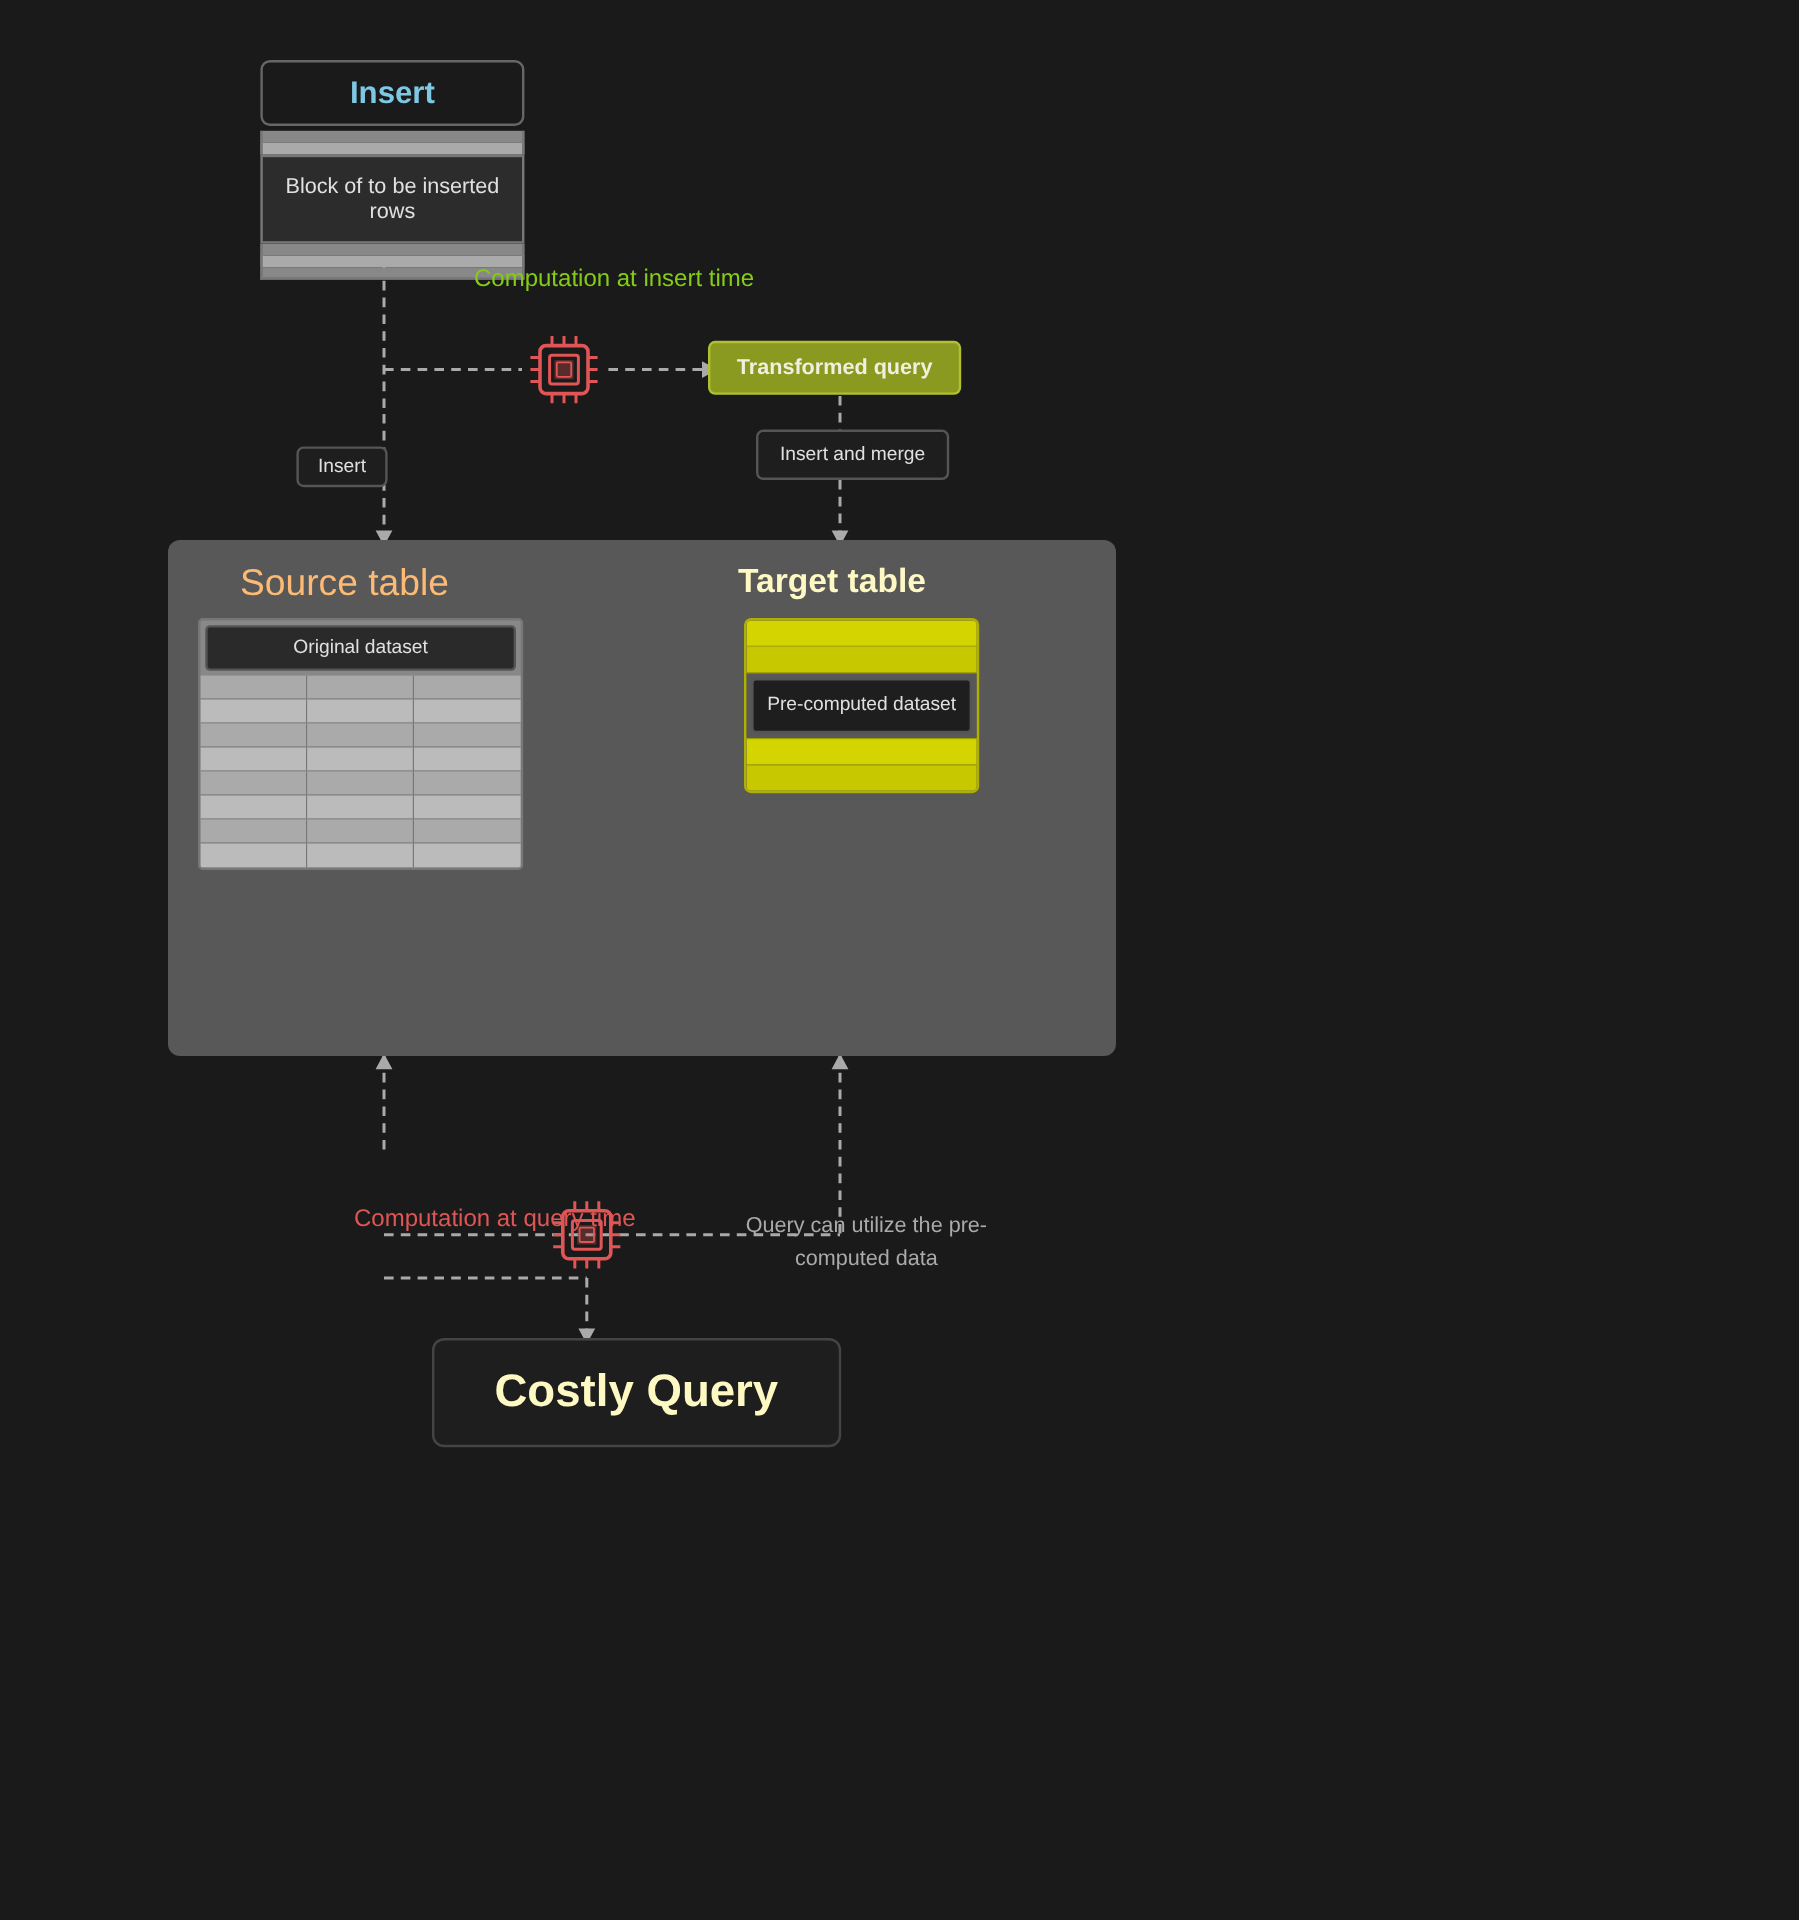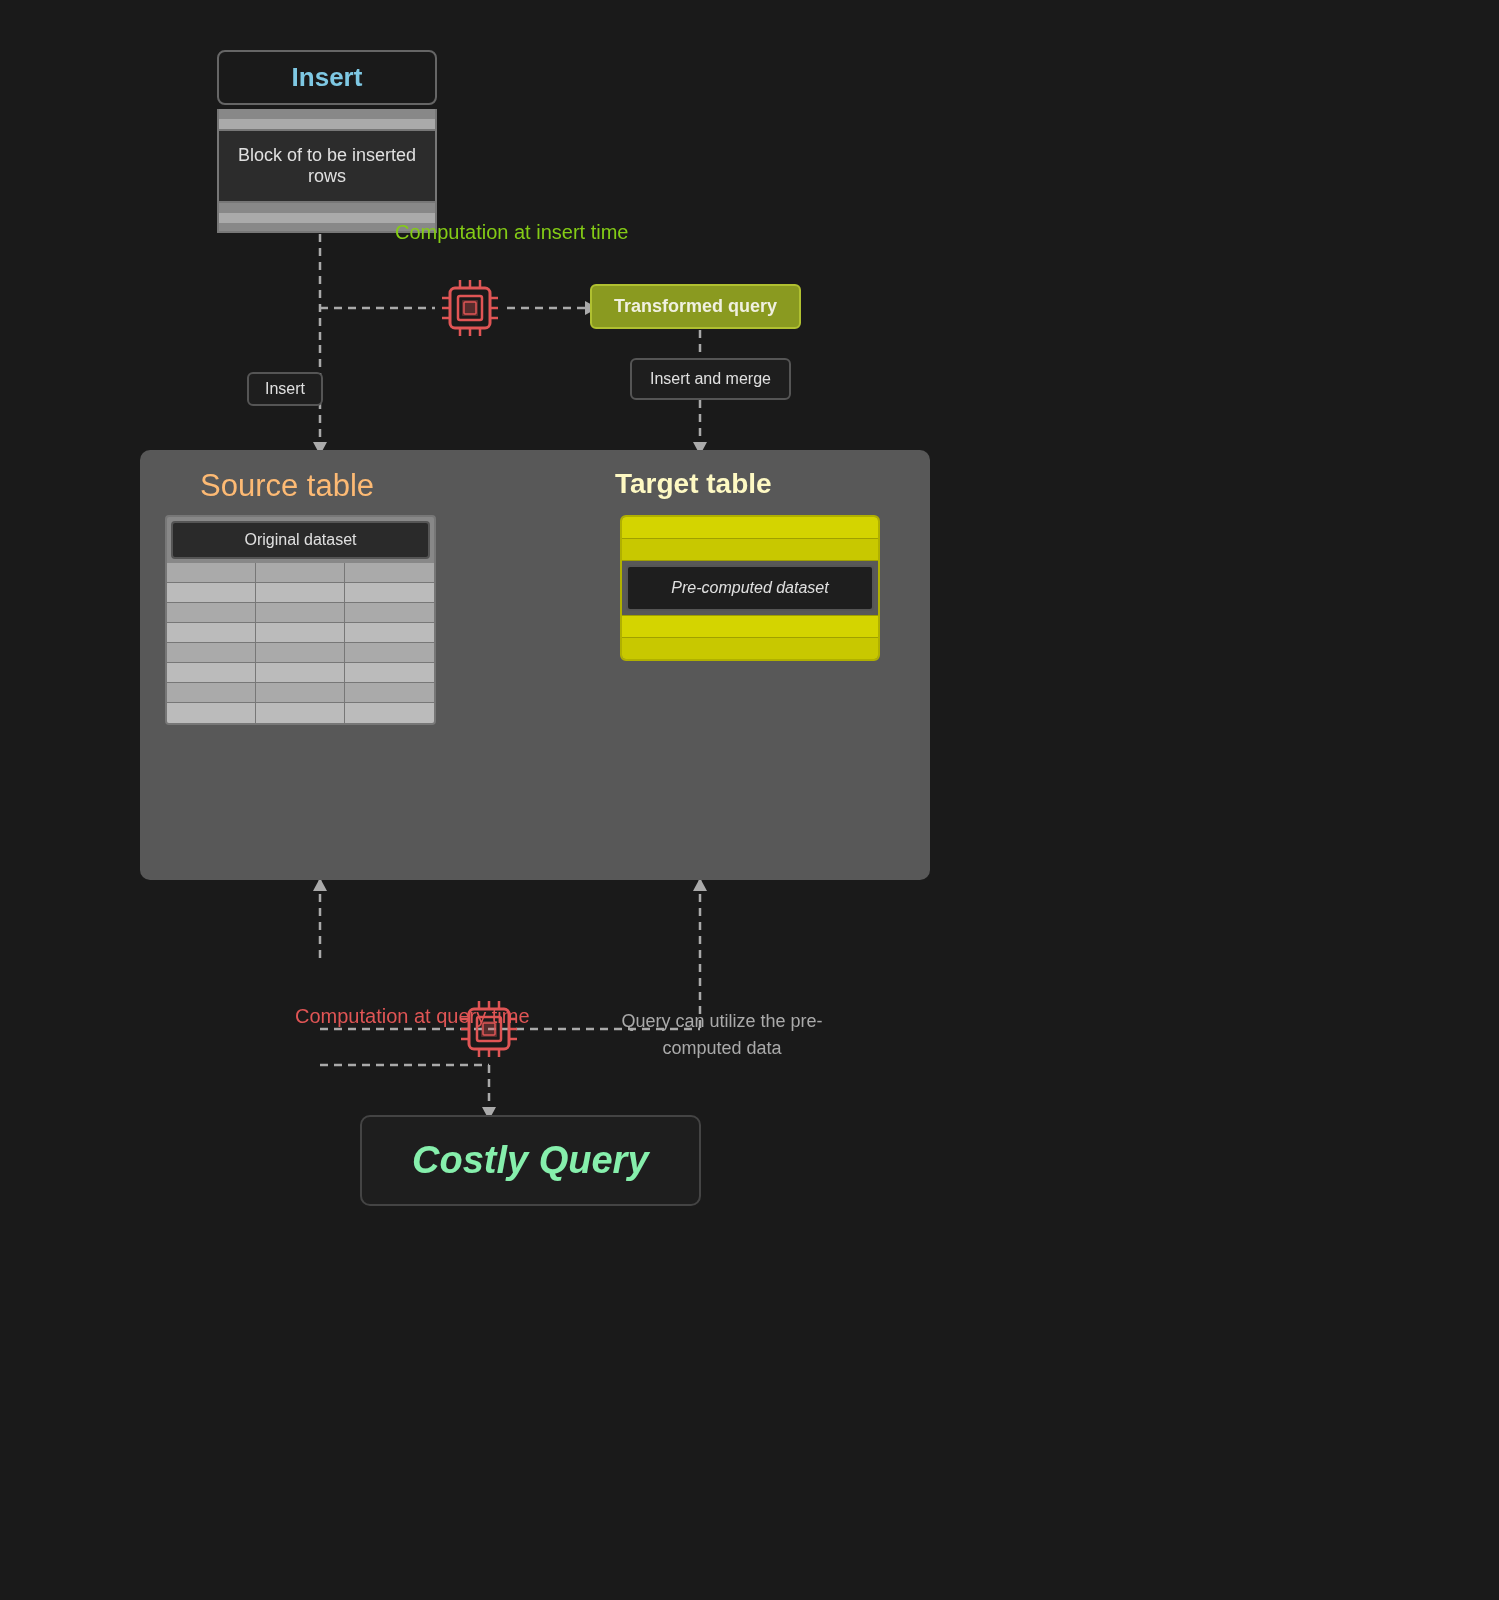--- a/index.html
+++ b/index.html
@@ -152,7 +152,7 @@
   </div>
 </div>
 
-<div style="position:absolute; top:515px; left:620px; width:260px;font-style:italic;">
+<div style="position:absolute; top:515px; left:620px; width:196px;">
   <div style="border:2px solid #b0b000; border-radius:6px; overflow:hidden;">
 
     <div style="height:22px; background:#d4d400; border-bottom:1px solid #a0a000;"></div>

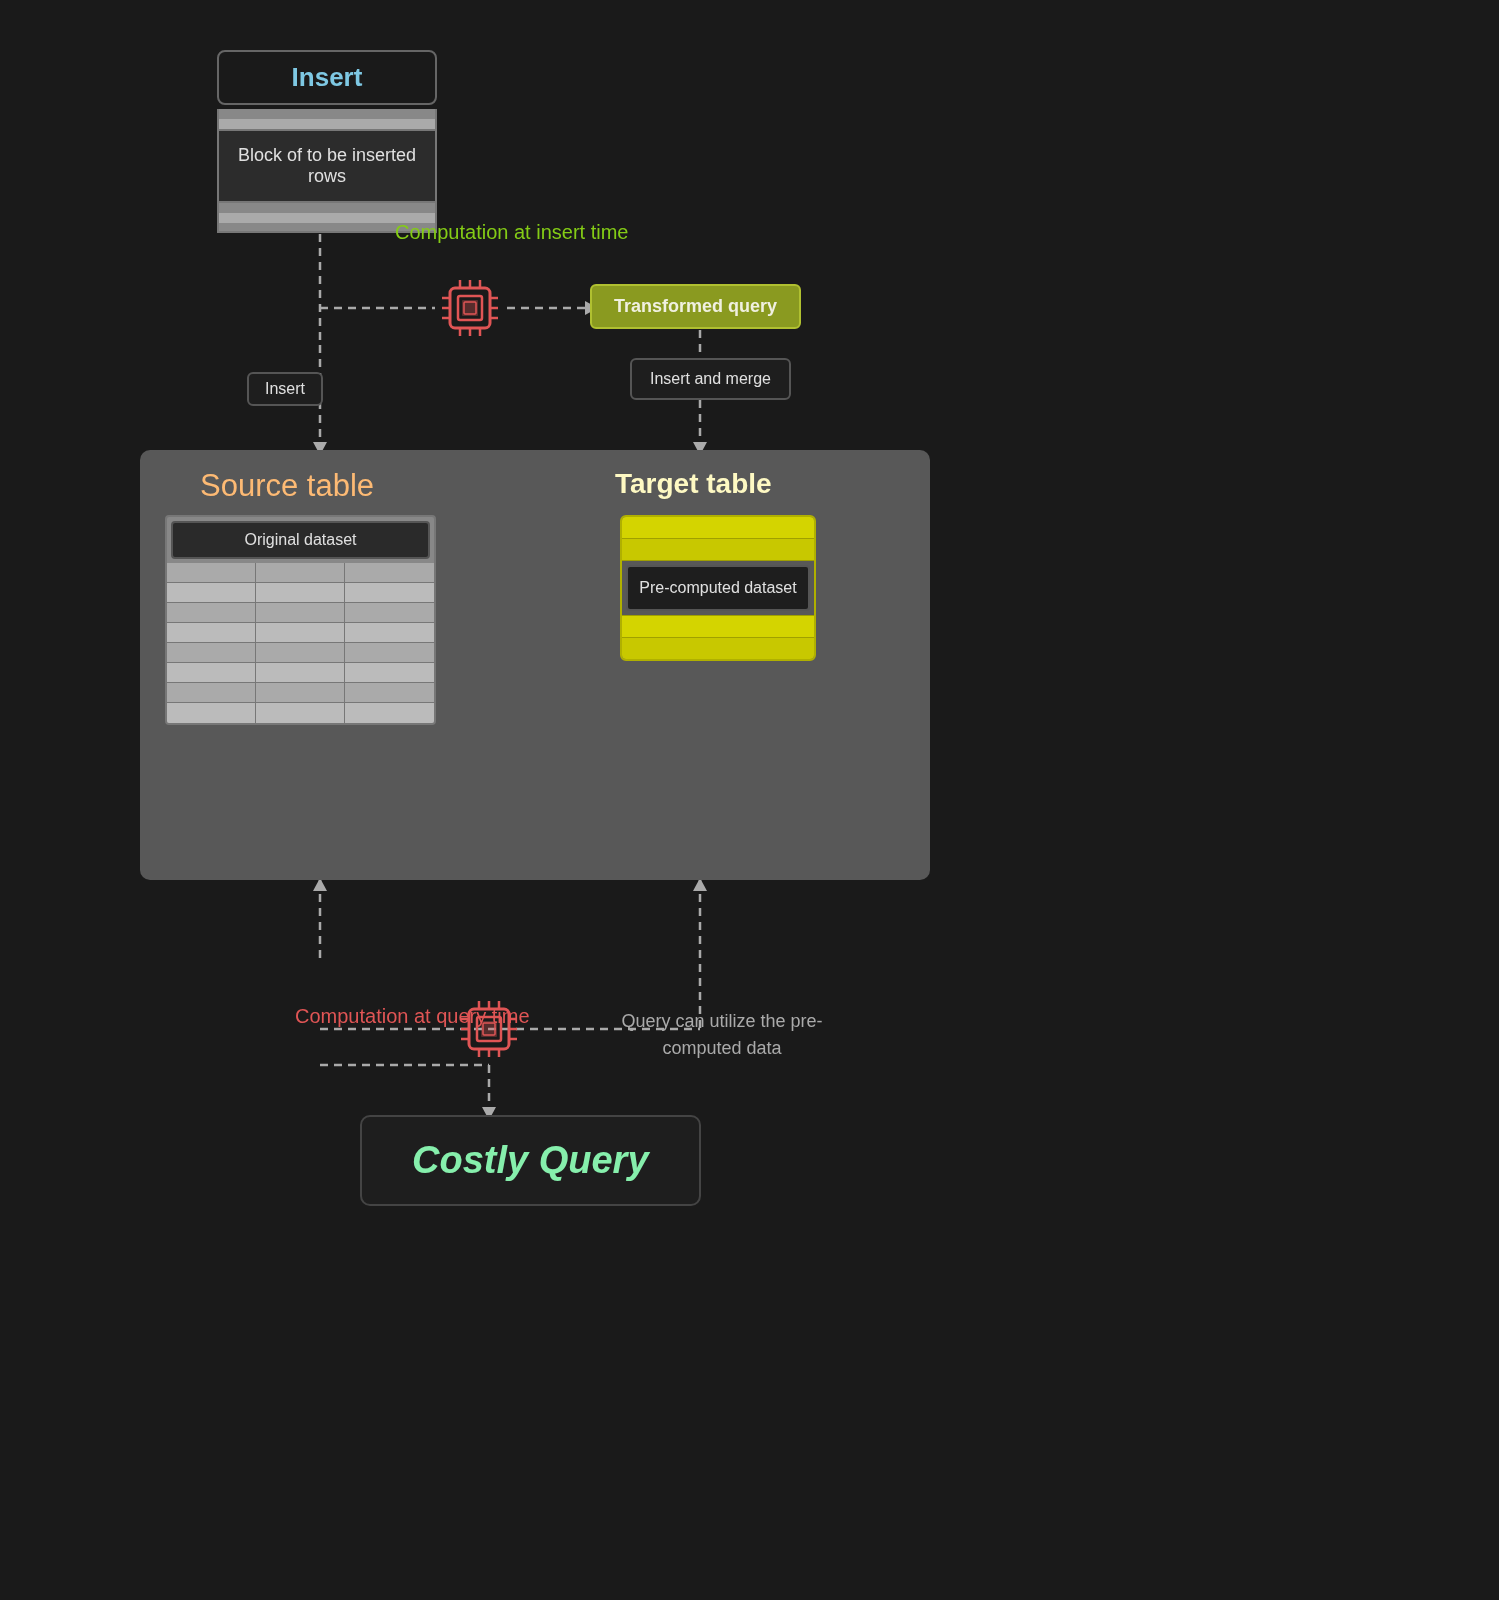--- a/index.html
+++ b/index.html
@@ -192,6 +192,6 @@
 <div style="position:absolute; top:1008px; left:612px; color:#aaa; font-size:18px; text-align:center; line-height:1.5; width:220px;">Query can utilize the
 pre-computed data</div>
 
-<div style="position:absolute; top:1115px; left:360px; background:#1e1e1e; border:2px solid #444; border-radius:10px; color:#86efac; font-size:38px; font-weight:bold; padding:22px 50px; text-align:left;font-style:italic;">Costly Query</div>
+<div style="position:absolute; top:1115px; left:360px; background:#1e1e1e; border:2px solid #444; border-radius:10px; color:#fef9c3; font-size:38px; font-weight:bold; padding:22px 50px; text-align:left;">Costly Query</div>
 
 </body></html>

